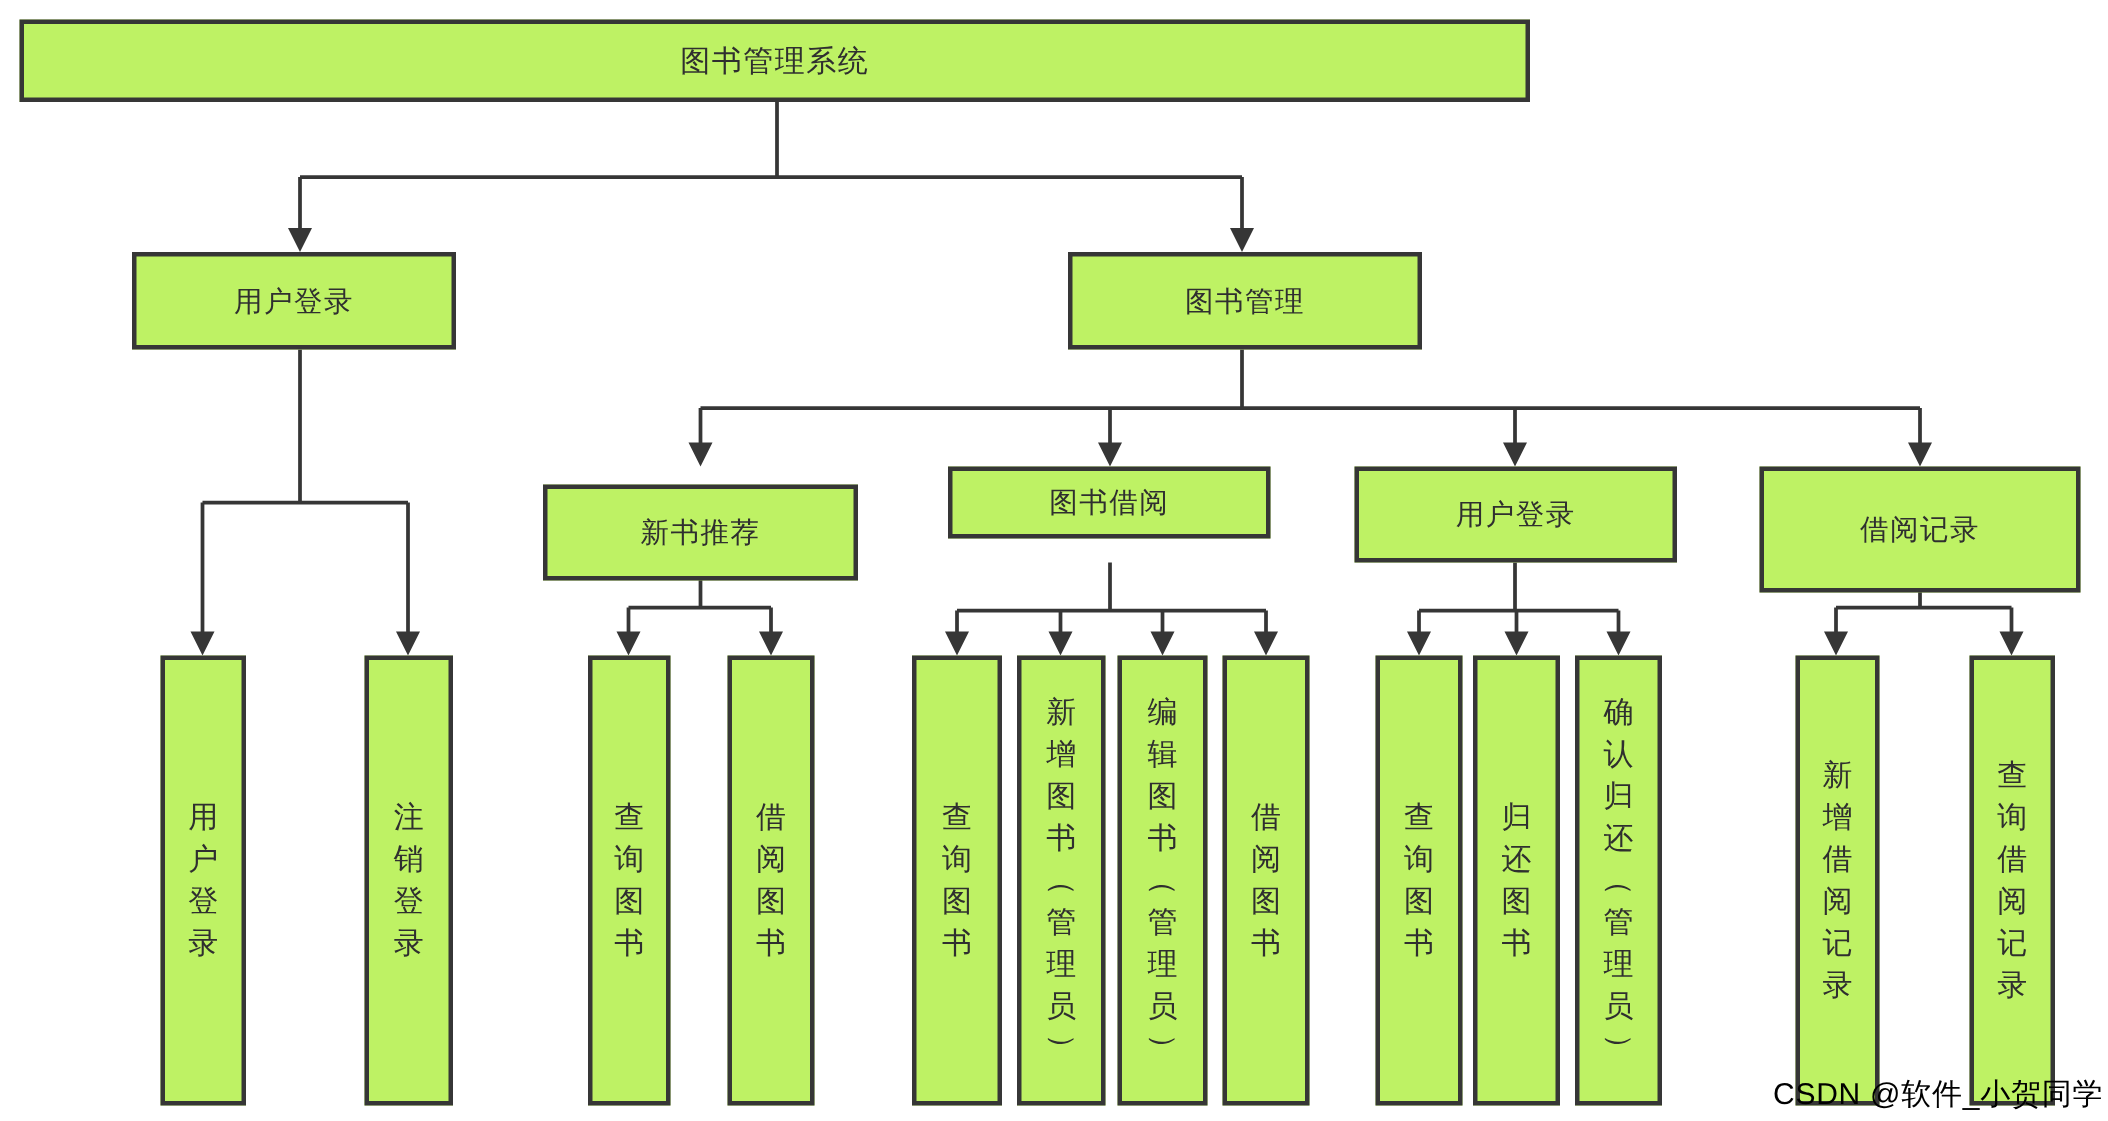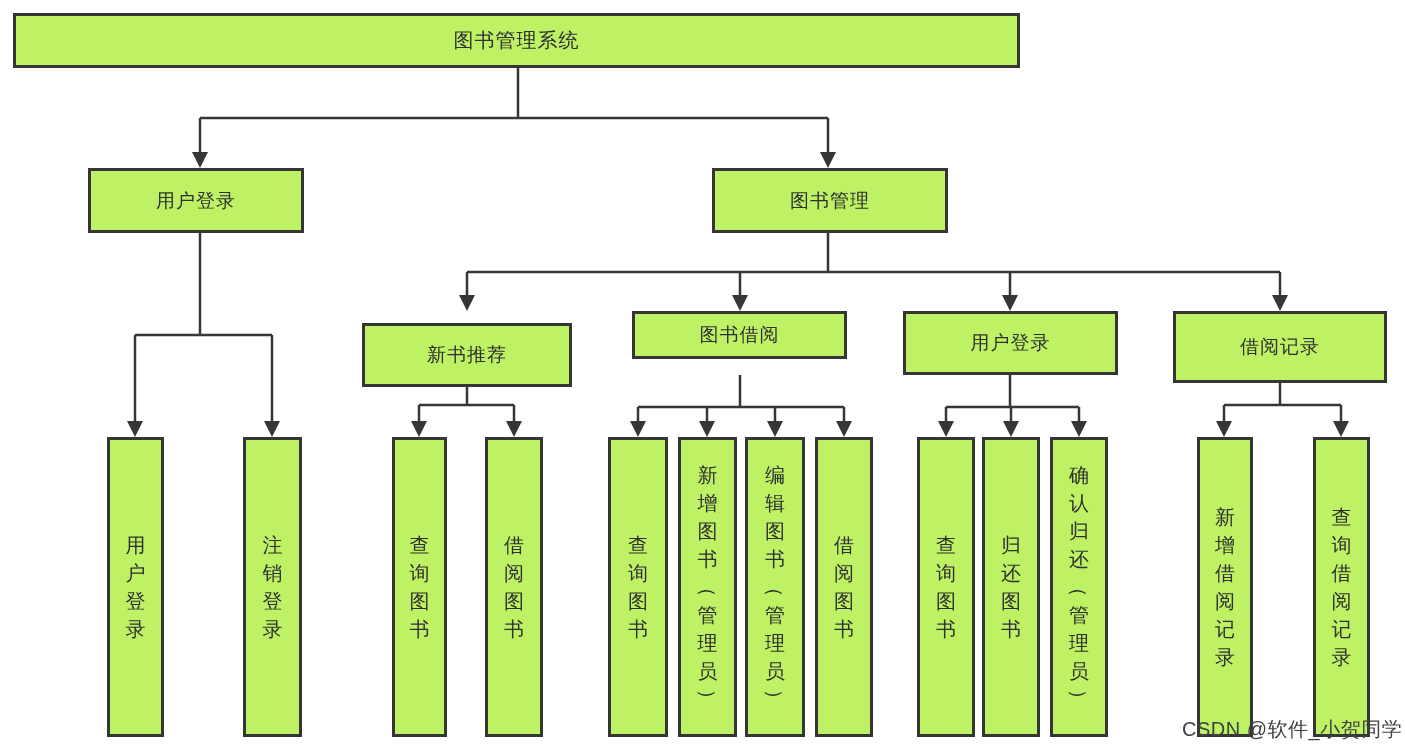--- a/index.html
+++ b/index.html
@@ -126,7 +126,7 @@
   <div class="box hbox" style="left:903px;top:311px;width:215px;height:64px;">
     <span>用户登录</span>
   </div>
-  <div class="box hbox" style="left:1173px;top:311px;width:214px;height:72px;">
+  <div class="box hbox" style="left:1173px;top:311px;width:214px;height:84px;">
     <span>借阅记录</span>
   </div>
 

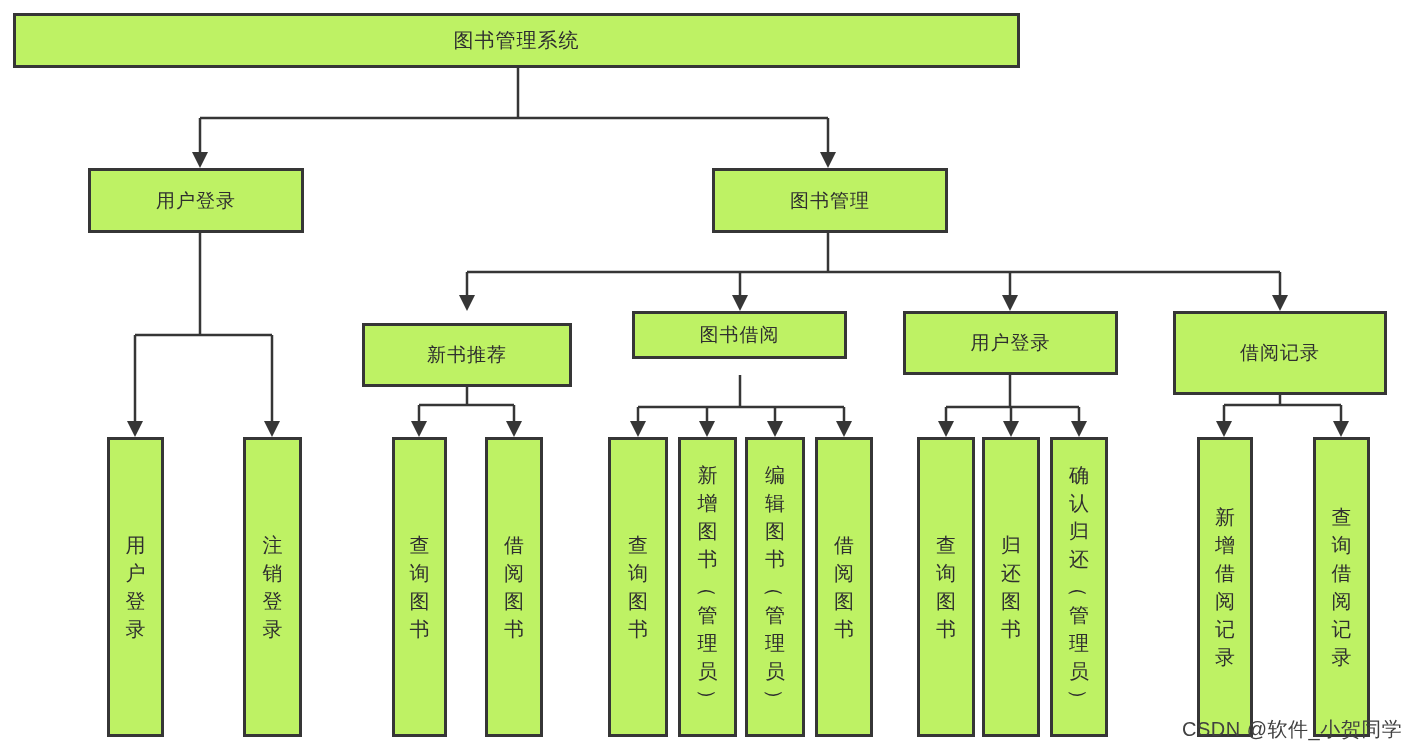--- a/index.html
+++ b/index.html
@@ -22,7 +22,7 @@
   .vchar.rot{transform:rotate(90deg);}
   .watermark{
     position:absolute;left:1182px;top:716px;z-index:3;
-    font-size:20px;color:#404040;white-space:nowrap;letter-spacing:0.5px;
+    font-size:20px;color:#000000;white-space:nowrap;letter-spacing:0.5px;
   }
 </style>
 </head>

